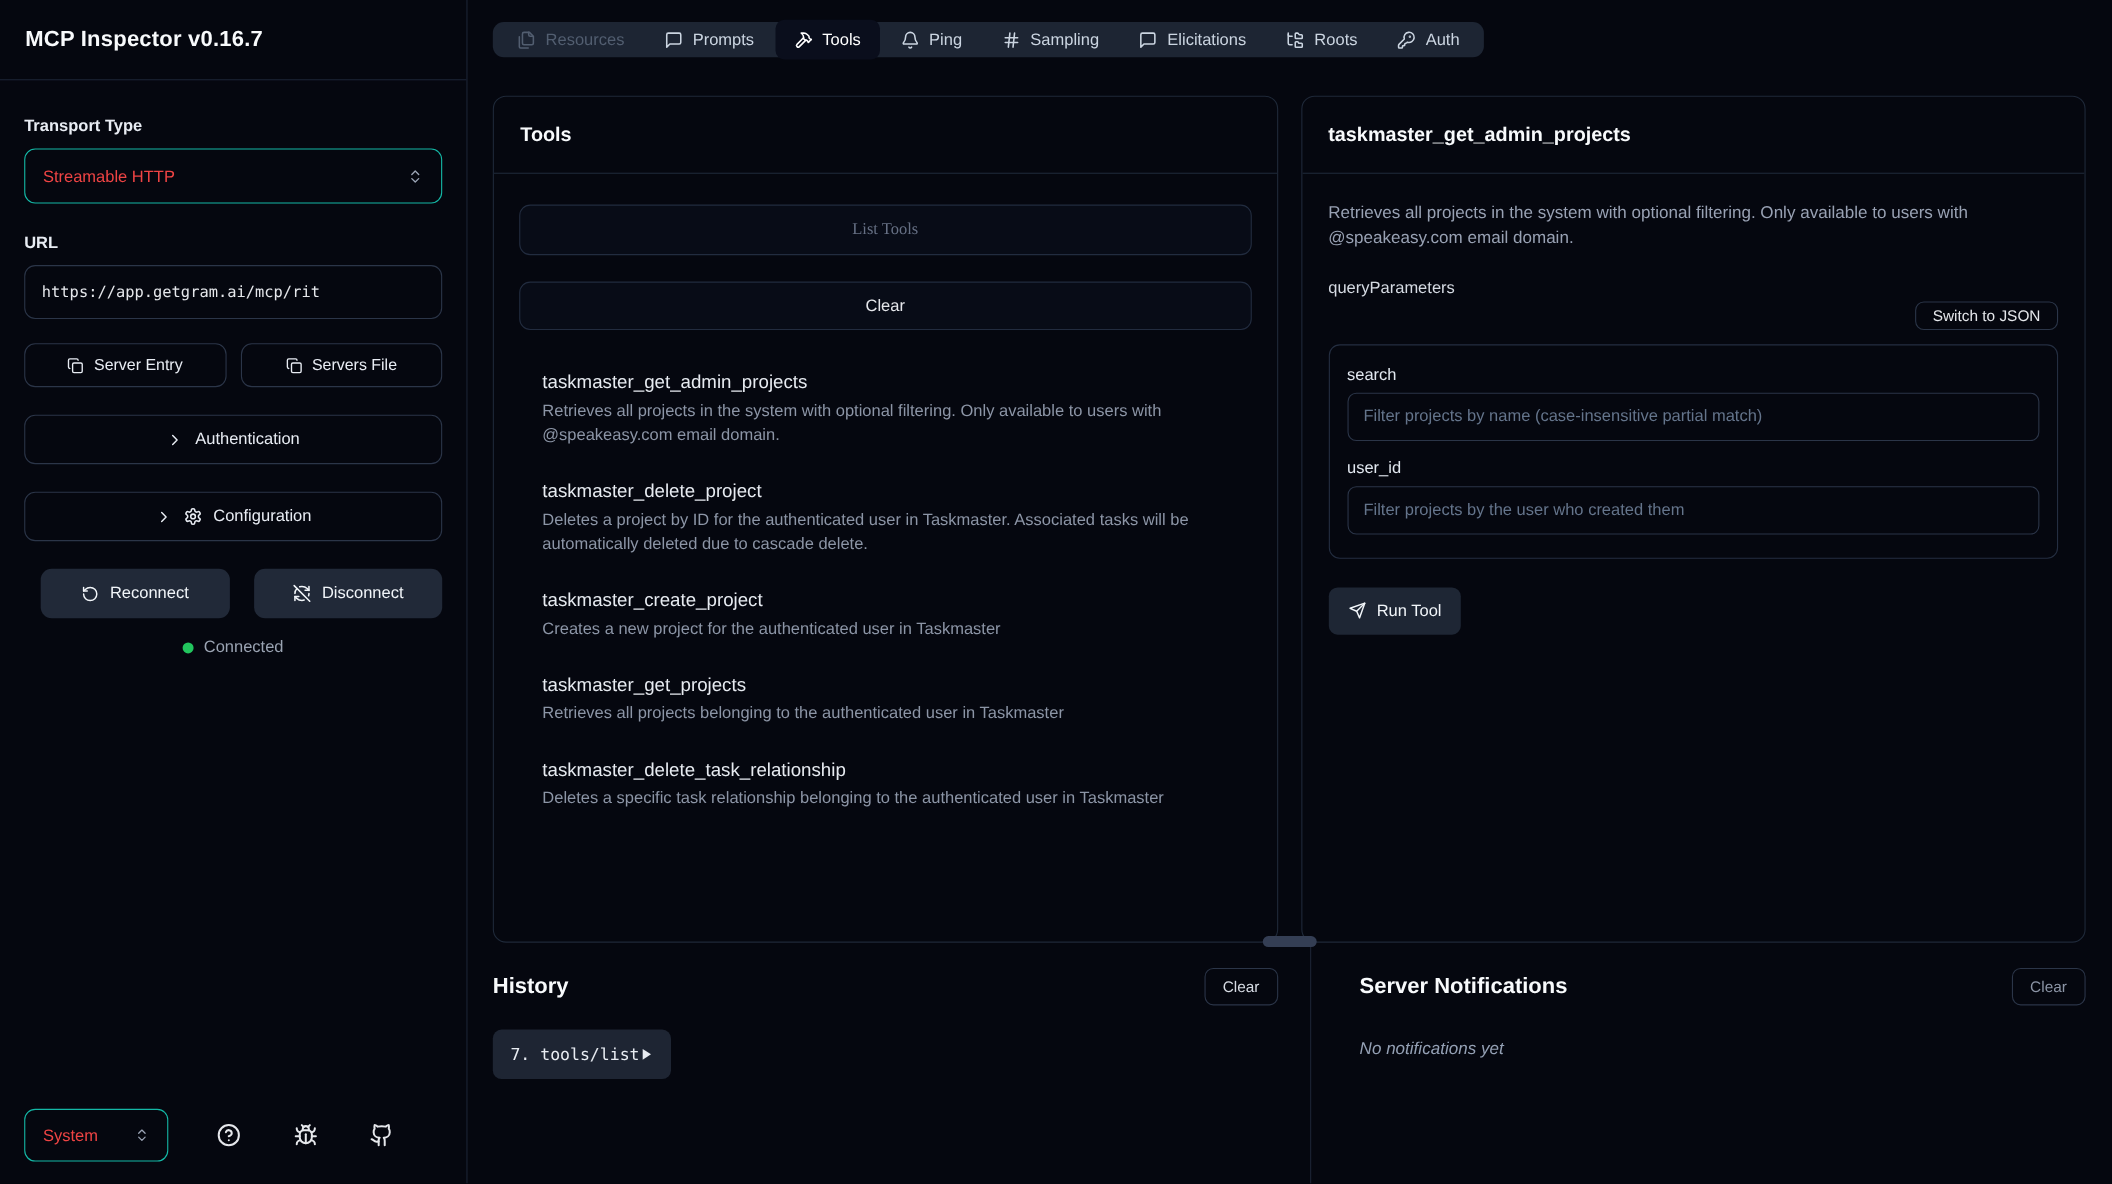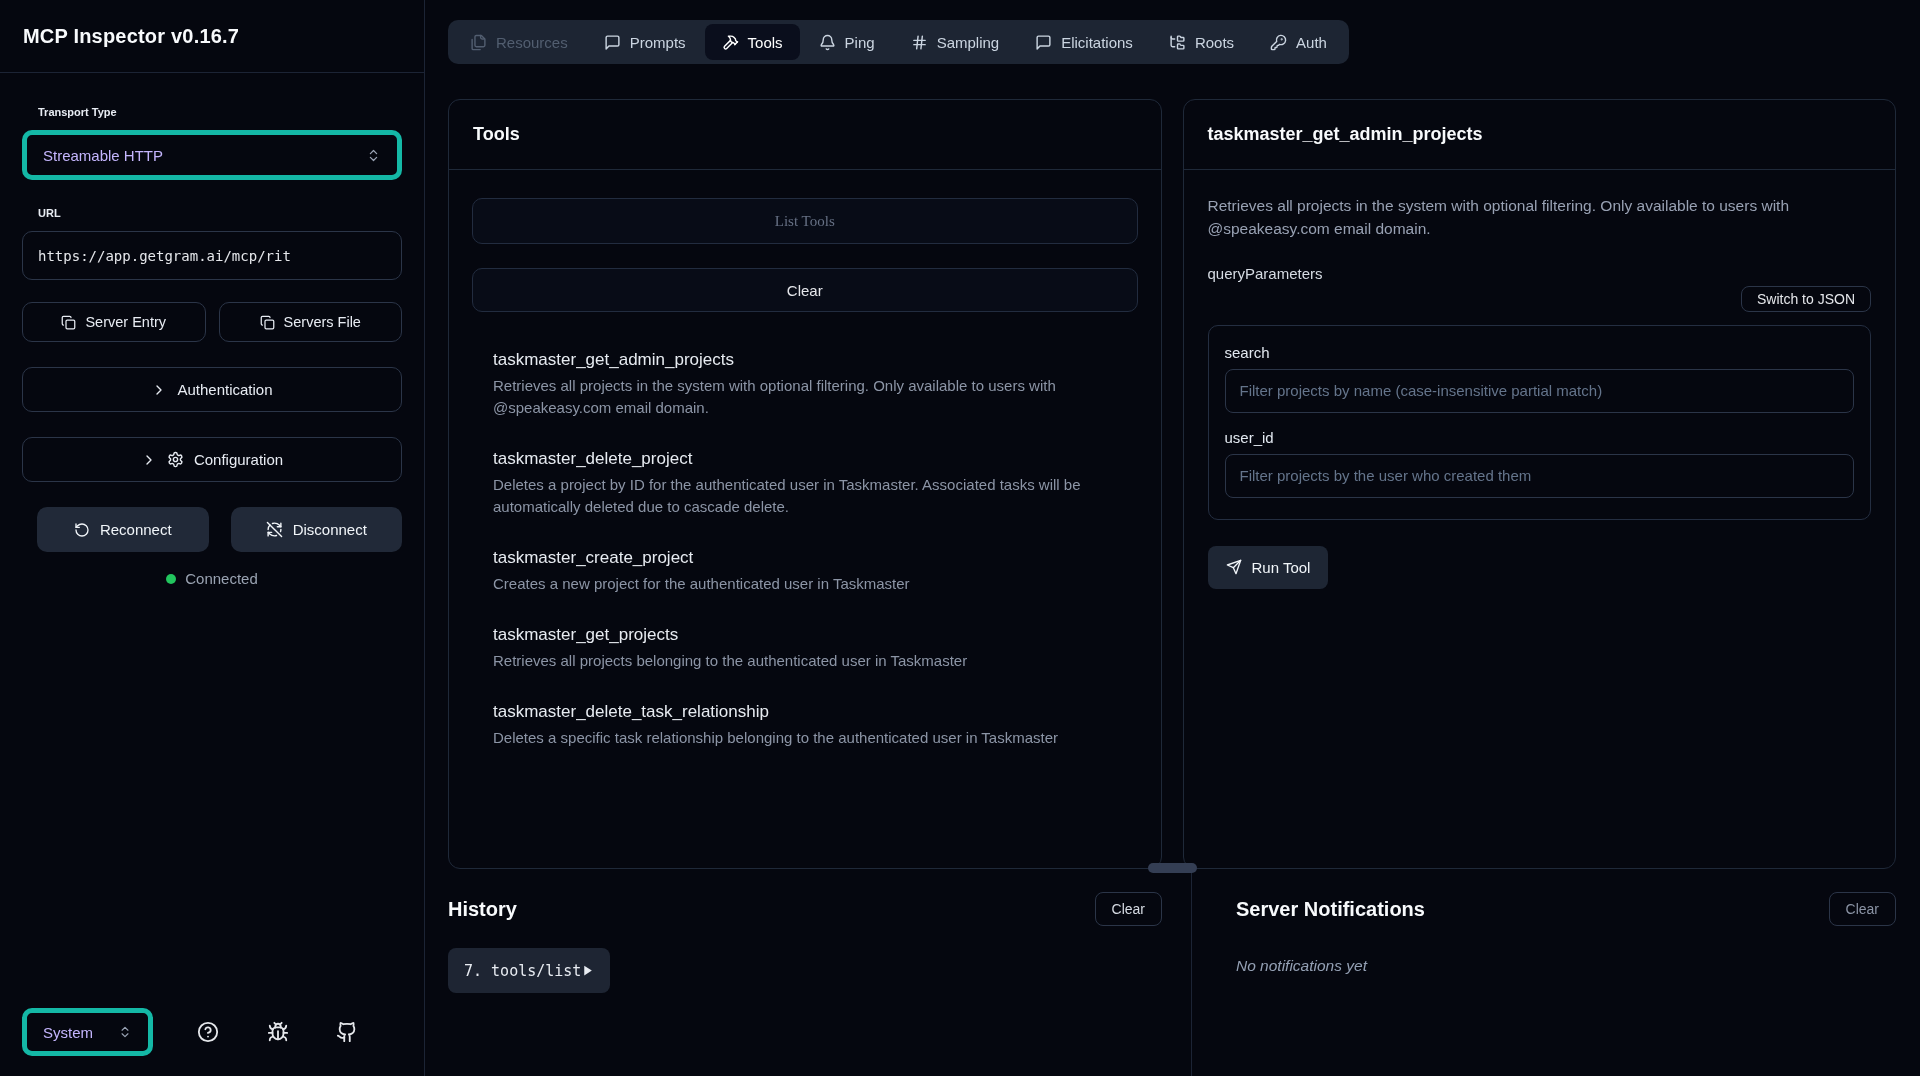--- a/index.html
+++ b/index.html
@@ -56,7 +56,7 @@
   .main { flex:1; display:flex; flex-direction:column; padding:20px 24px 0 23px; }
 
   .tabbar {
-    height:44px; width:fit-content; background:#1d2533; border-radius:10px;
+    height:32px; width:fit-content; background:#1d2533; border-radius:10px;
     display:flex; align-items:center; padding:16px 5px; gap:2px; margin-bottom:35px;
   }
   .tab {

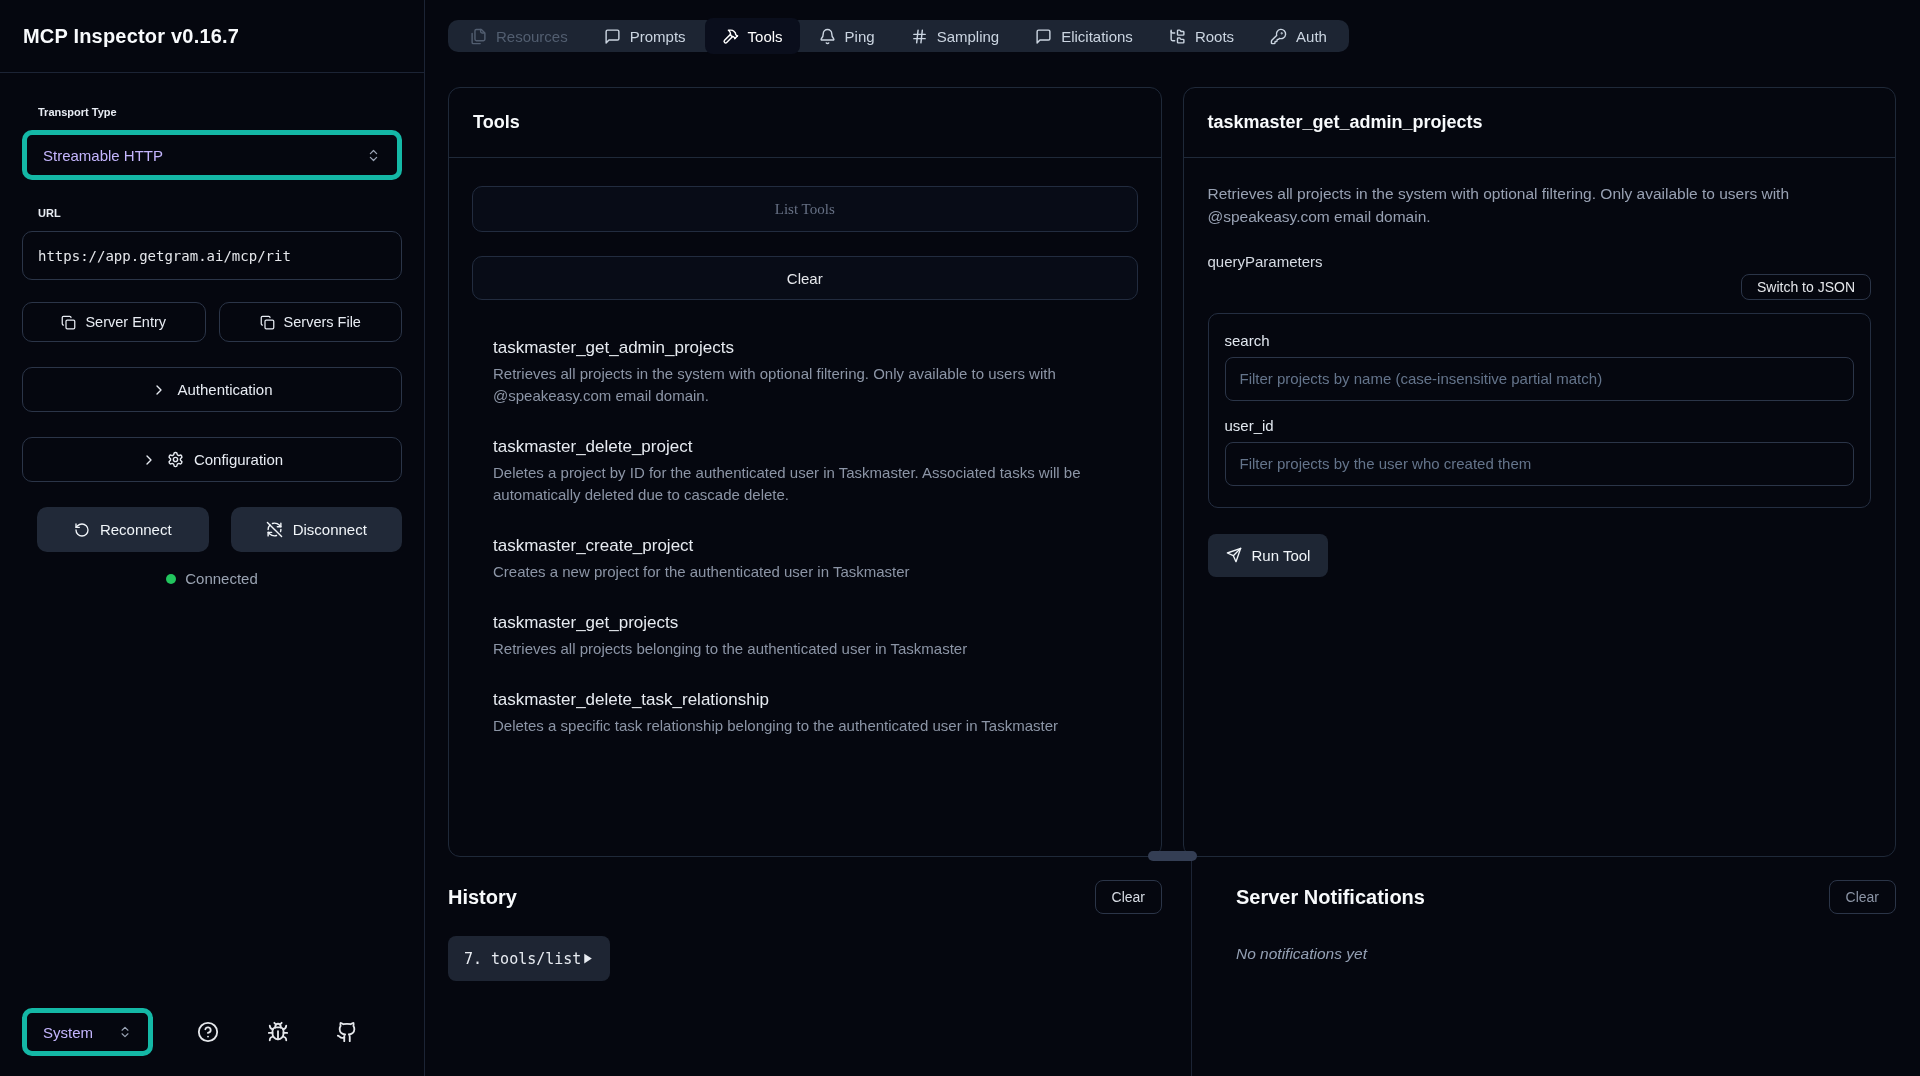--- a/index.html
+++ b/index.html
@@ -20,7 +20,7 @@
   .sidebar-header { height:73px; display:flex; align-items:center; padding:0 23px; border-bottom:1px solid #1c2435; }
   .app-title { font-size:20px; font-weight:700; color:#f8fafc; letter-spacing:.2px; }
   .sidebar-body { flex:1; padding:33px 22px 0; }
-  .field-label { font-size:11px; font-weight:600; color:#e8ecf3; margin:0 16px 12px; }
+  .field-label { font-size:15px; font-weight:600; color:#e8ecf3; margin:0 0 12px; }
   .select {
     width:100%; height:50px; display:flex; align-items:center; justify-content:space-between;
     background:transparent; border:5px solid #14b8a6; border-radius:10px; padding:0 16px;

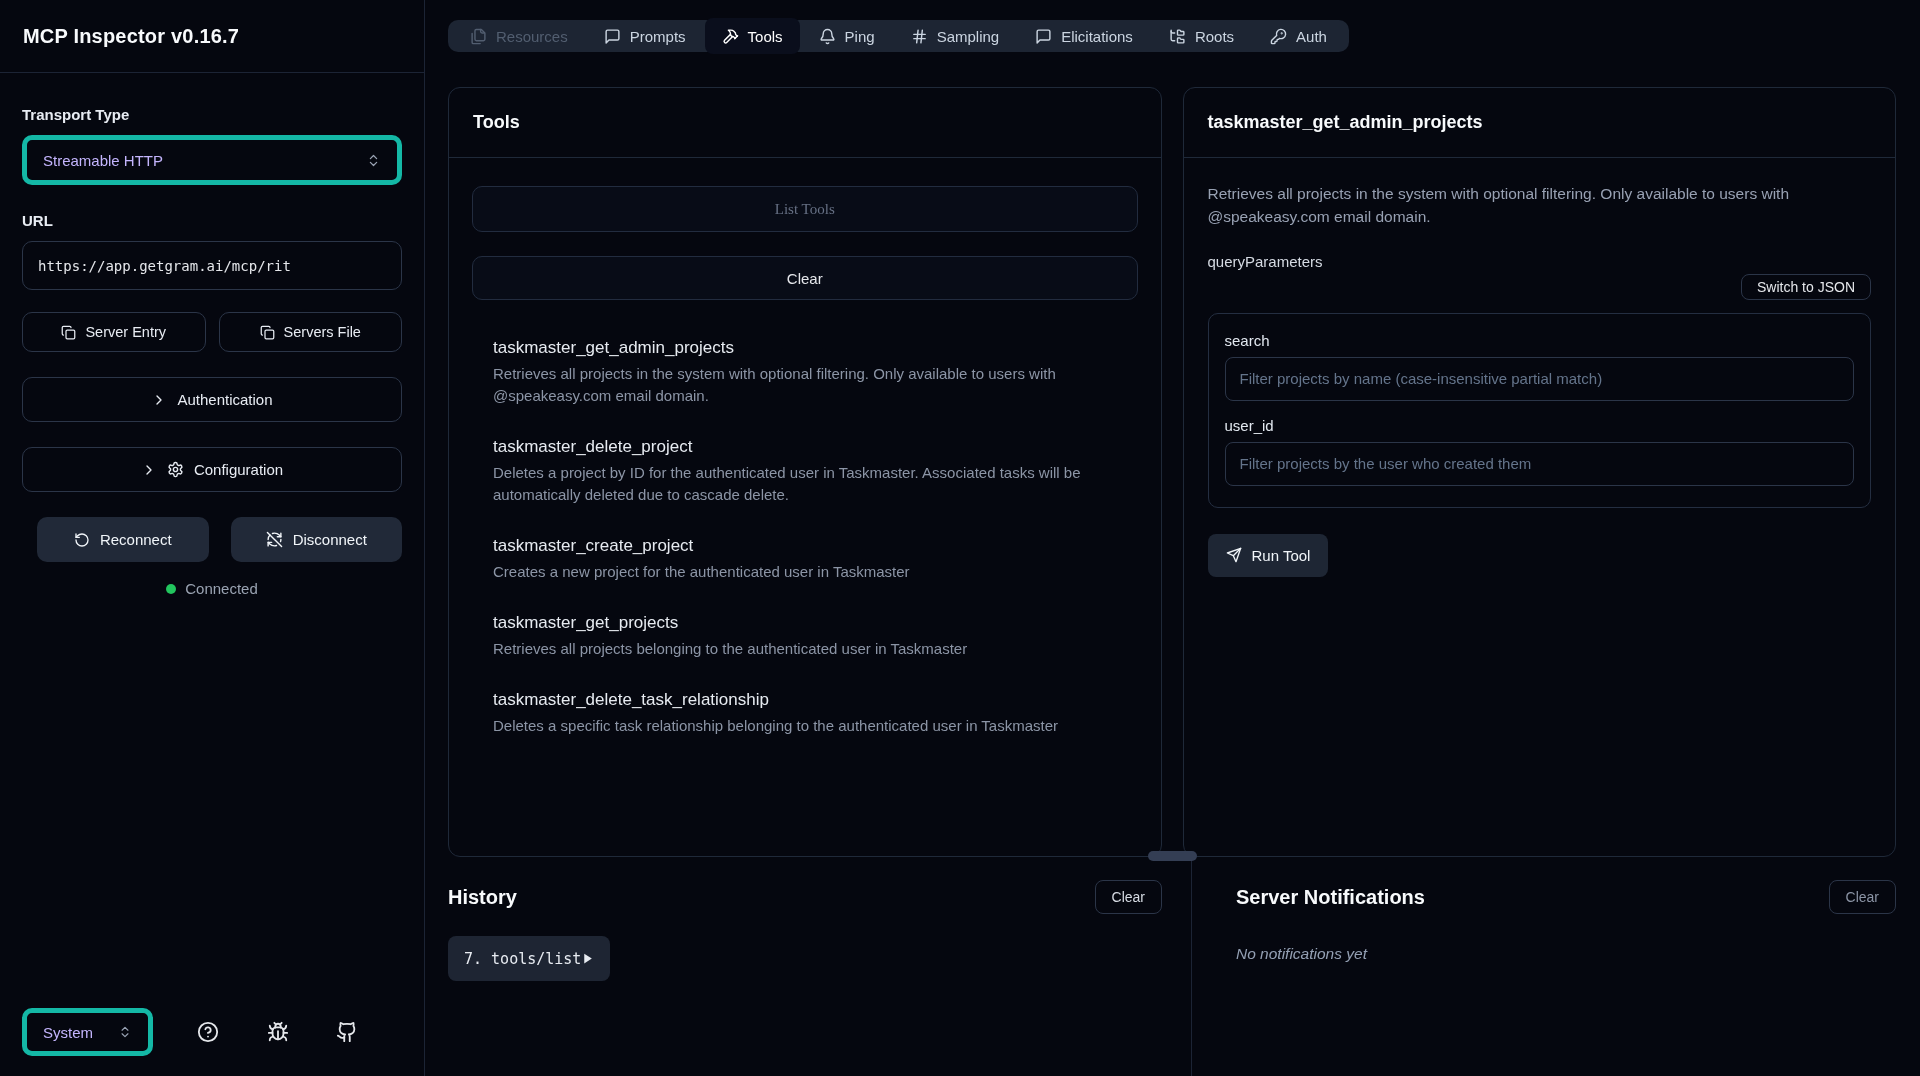--- a/index.html
+++ b/index.html
@@ -23,8 +23,8 @@
   .field-label { font-size:15px; font-weight:600; color:#e8ecf3; margin:0 0 12px; }
   .select {
     width:100%; height:50px; display:flex; align-items:center; justify-content:space-between;
-    background:transparent; border:5px solid #14b8a6; border-radius:10px; padding:0 16px;
-    font-size:15px; color:#c4b5fd;
+    background:transparent; border:1px solid #14b8a6; border-radius:10px; padding:0 16px;
+    font-size:15px; color:#ef4444;
   }
   .select .chev { color:#9aa3b4; }
   .mt-lg { margin-top:27px; }

